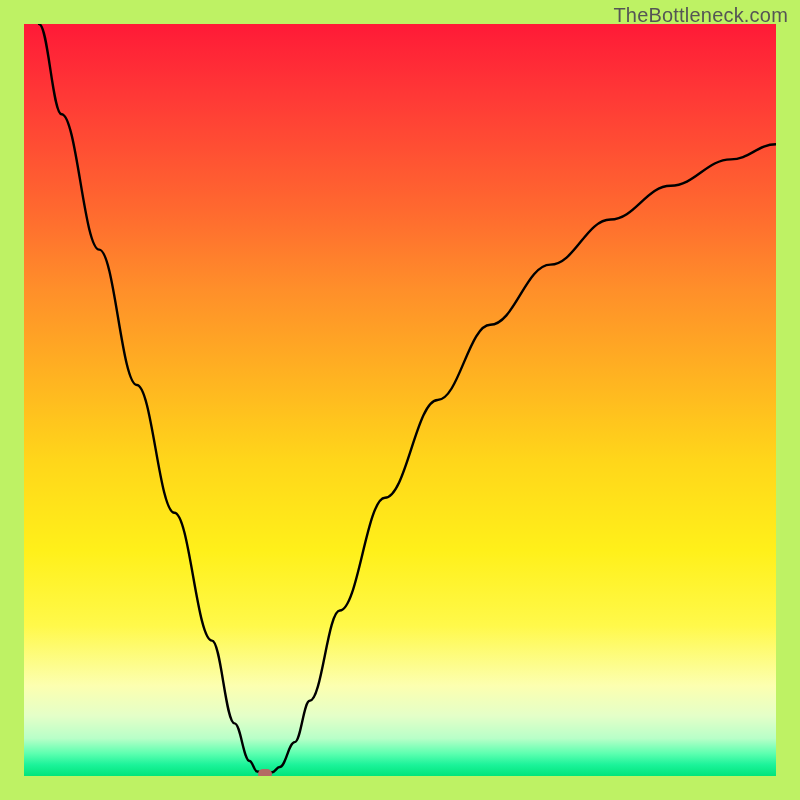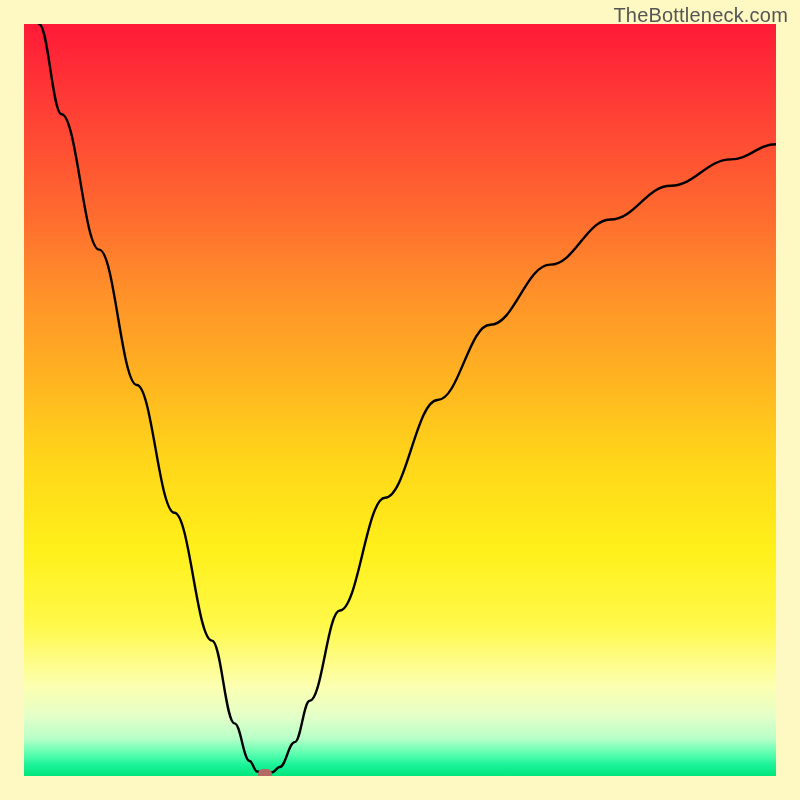--- a/index.html
+++ b/index.html
@@ -15,7 +15,7 @@
     position: relative;
     width: 800px;
     height: 800px;
-    background: #fef9c3;
+    background: #bef264;
   }
   .watermark {
     position: absolute;

